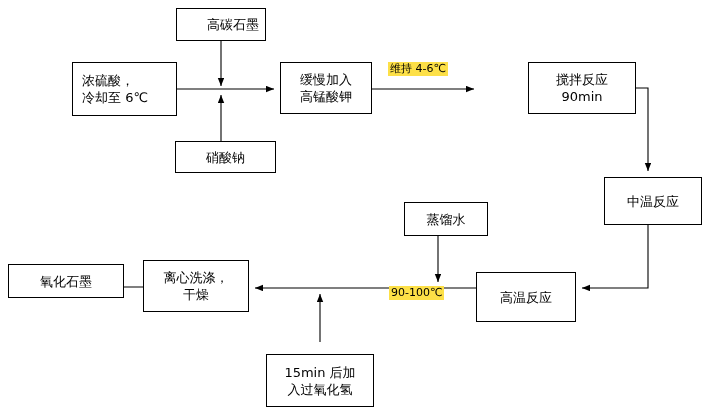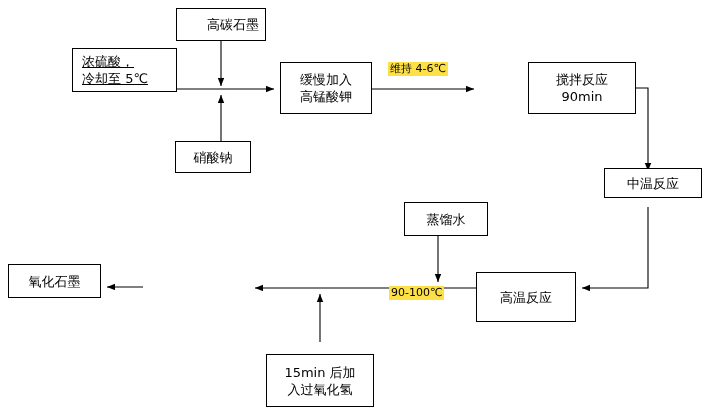--- a/index.html
+++ b/index.html
@@ -92,7 +92,7 @@
     <span>高碳石墨</span>
   </div>
 
-  <div class="node left-align" style="left:72px; top:48px; width:105px; height:44px;text-decoration:underline;">
+  <div class="node left-align" style="left:72px; top:62px; width:105px; height:54px;">
     <span>浓硫酸，</span>
     <span class="line2">冷却至 5℃</span>
   </div>

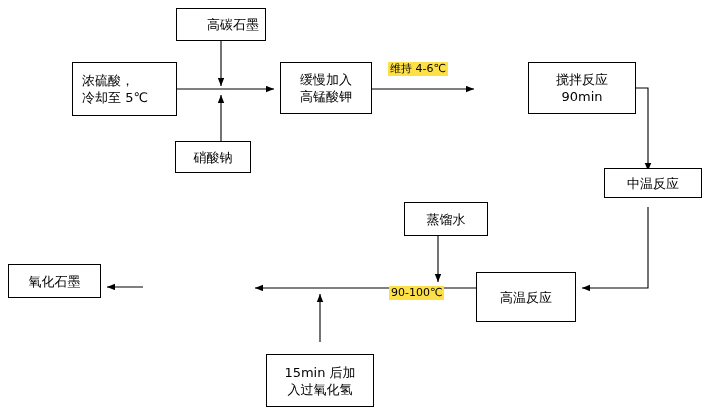--- a/index.html
+++ b/index.html
@@ -94,7 +94,7 @@
 
   <div class="node left-align" style="left:72px; top:62px; width:105px; height:54px;">
     <span>浓硫酸，</span>
-    <span class="line2">冷却至 5℃</span>
+    <span class="line2">冷却至 6℃</span>
   </div>
 
   <div class="node" style="left:175px; top:141px; width:76px; height:32px;">

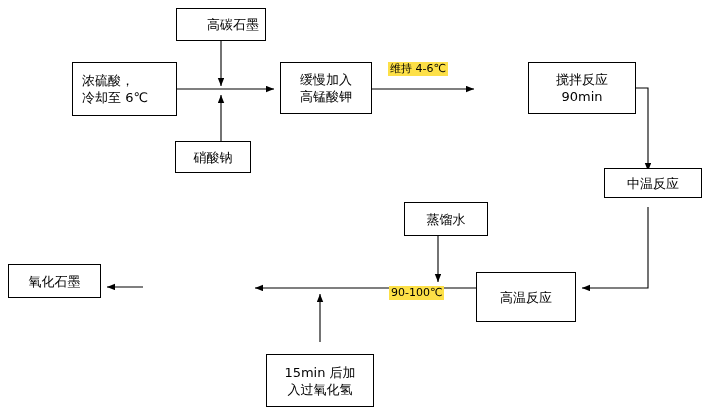--- a/index.html
+++ b/index.html
@@ -97,7 +97,7 @@
     <span class="line2">冷却至 6℃</span>
   </div>
 
-  <div class="node" style="left:175px; top:141px; width:76px; height:32px;">
+  <div class="node" style="left:175px; top:141px; width:101px; height:32px;">
     <span>硝酸钠</span>
   </div>
 

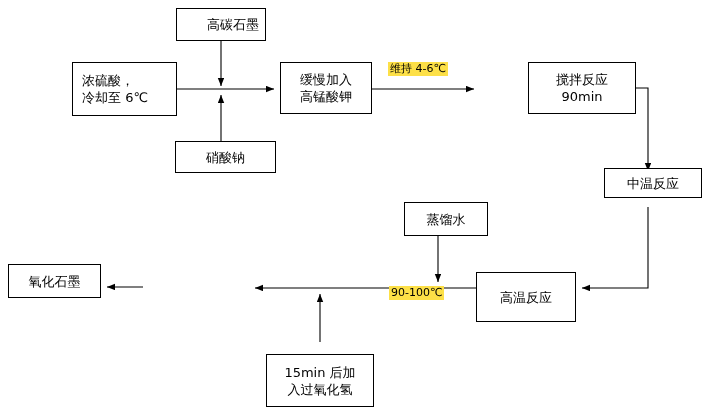--- a/index.html
+++ b/index.html
@@ -111,7 +111,7 @@
     <span class="line2">90min</span>
   </div>
 
-  <div class="node" style="left:604px; top:168px; width:98px; height:30px;">
+  <div class="node" style="left:604px; top:177px; width:98px; height:48px;">
     <span>中温反应</span>
   </div>
 

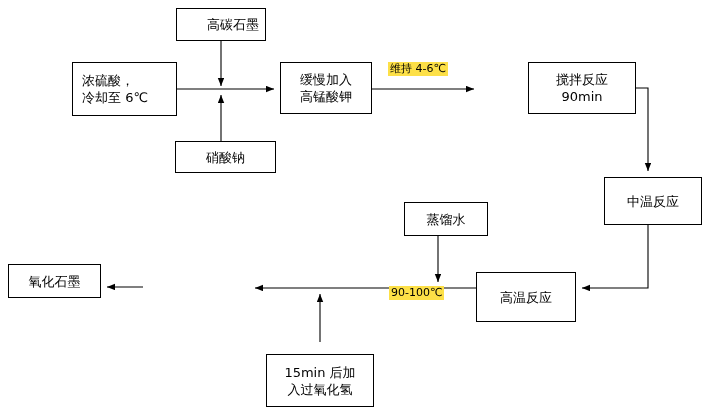--- a/index.html
+++ b/index.html
@@ -129,7 +129,7 @@
   </div>
 
 
-  <div class="node" style="left:8px; top:264px; width:93px; height:34px;">
+  <div class="node" style="left:8px; top:264px; width:116px; height:34px;">
     <span>氧化石墨</span>
   </div>
 

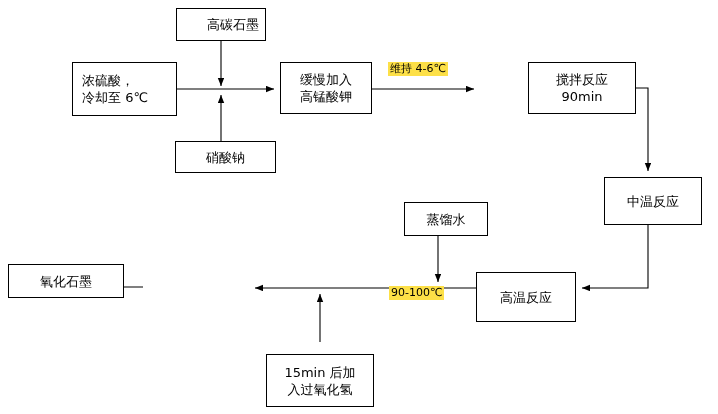--- a/index.html
+++ b/index.html
@@ -128,6 +128,10 @@
     <span class="line2">入过氧化氢</span>
   </div>
 
+  <div class="node" style="left:143px; top:260px; width:106px; height:52px;">
+    <span>离心洗涤，</span>
+    <span class="line2">干燥</span>
+  </div>
 
   <div class="node" style="left:8px; top:264px; width:116px; height:34px;">
     <span>氧化石墨</span>

